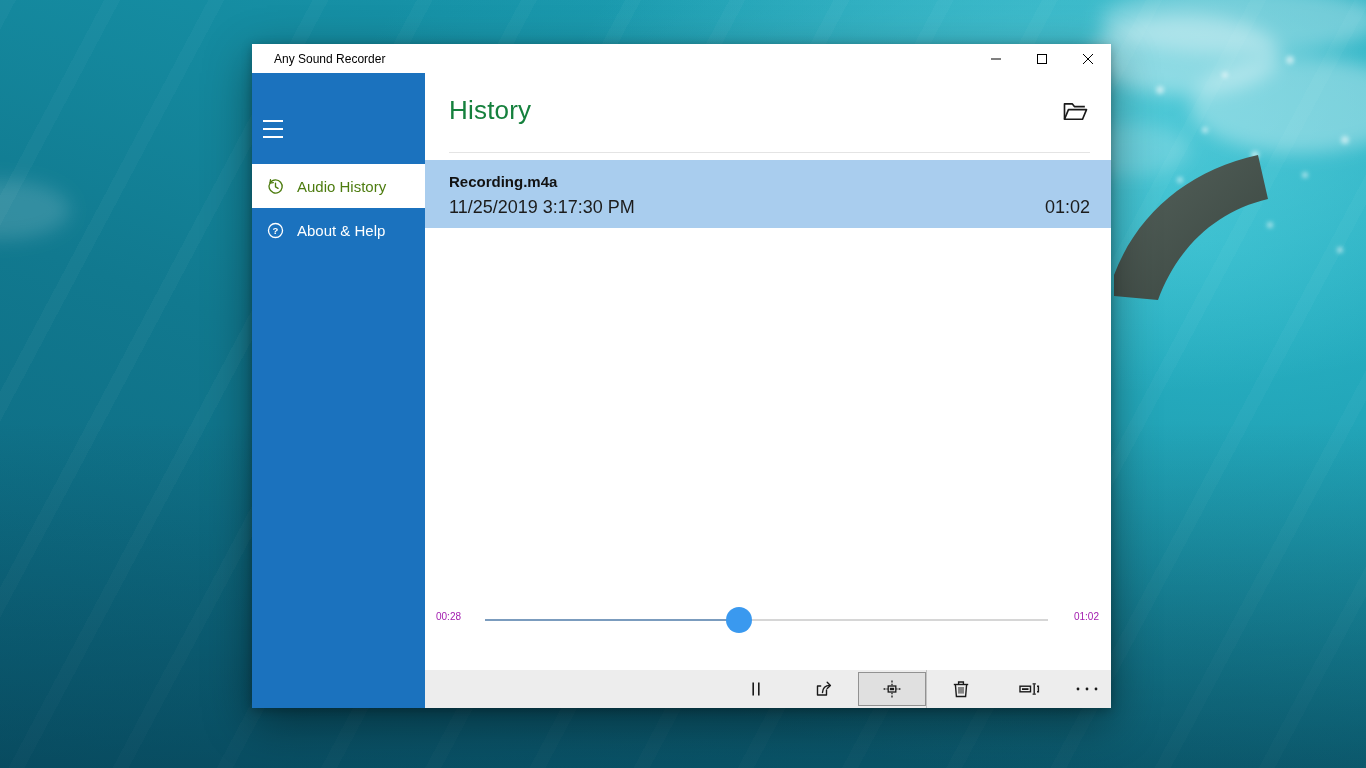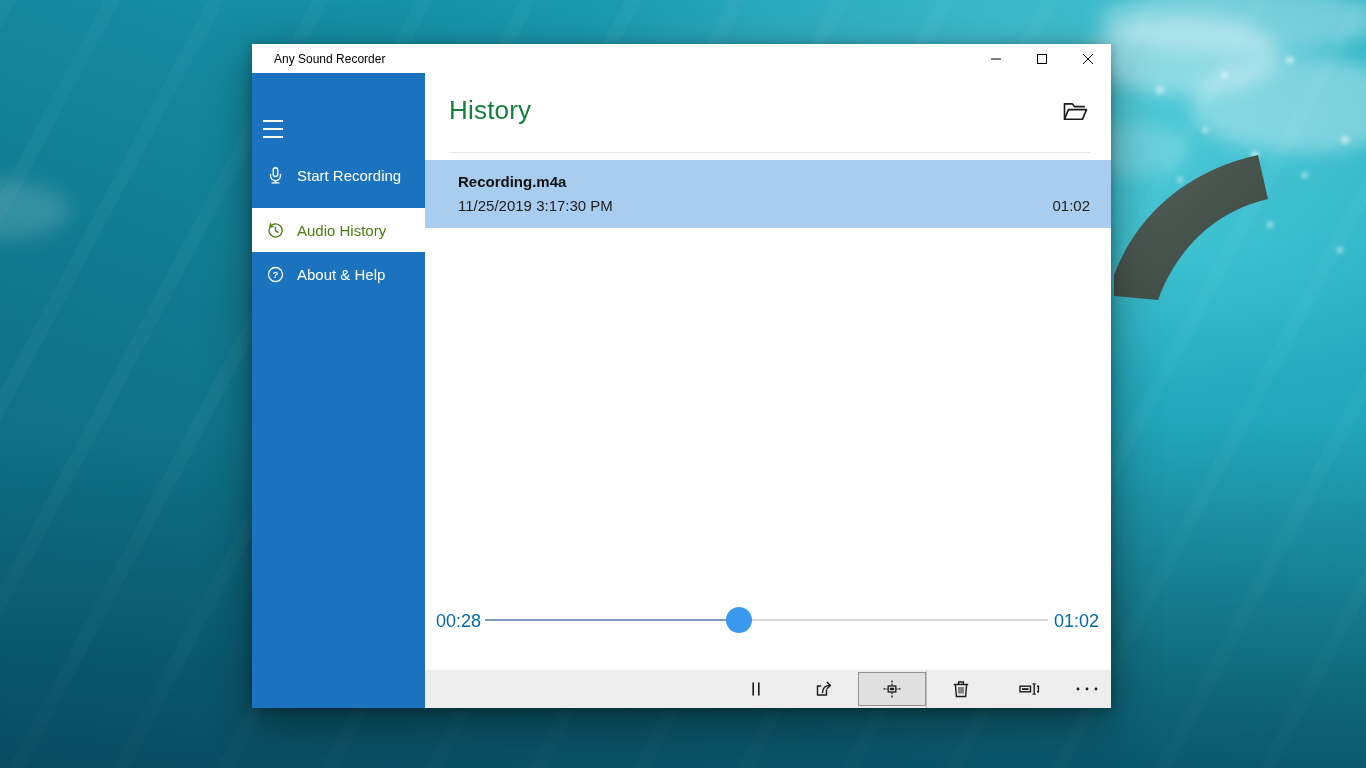--- a/index.html
+++ b/index.html
@@ -151,17 +151,6 @@
         </button>
         <div class="nav">
 
-          <div class="nav-item">
-            <span class="nav-icon">
-              <svg width="19" height="19" viewBox="0 0 20 20" fill="none" stroke="currentColor" stroke-width="1.4" stroke-linecap="round">
-                <rect x="7.6" y="1.8" width="4.8" height="9.2" rx="2.4"></rect>
-                <path d="M4.8,8.8 v1.4 a5.2,5.2 0 0 0 10.4,0 V8.8"></path>
-                <line x1="10" y1="15.6" x2="10" y2="17.6"></line>
-                <line x1="6.4" y1="17.8" x2="13.6" y2="17.8"></line>
-              </svg>
-            </span>
-            <span class="nav-label">Start Recording</span>
-          </div>
 
           <div class="nav-item selected">
             <span class="nav-icon">

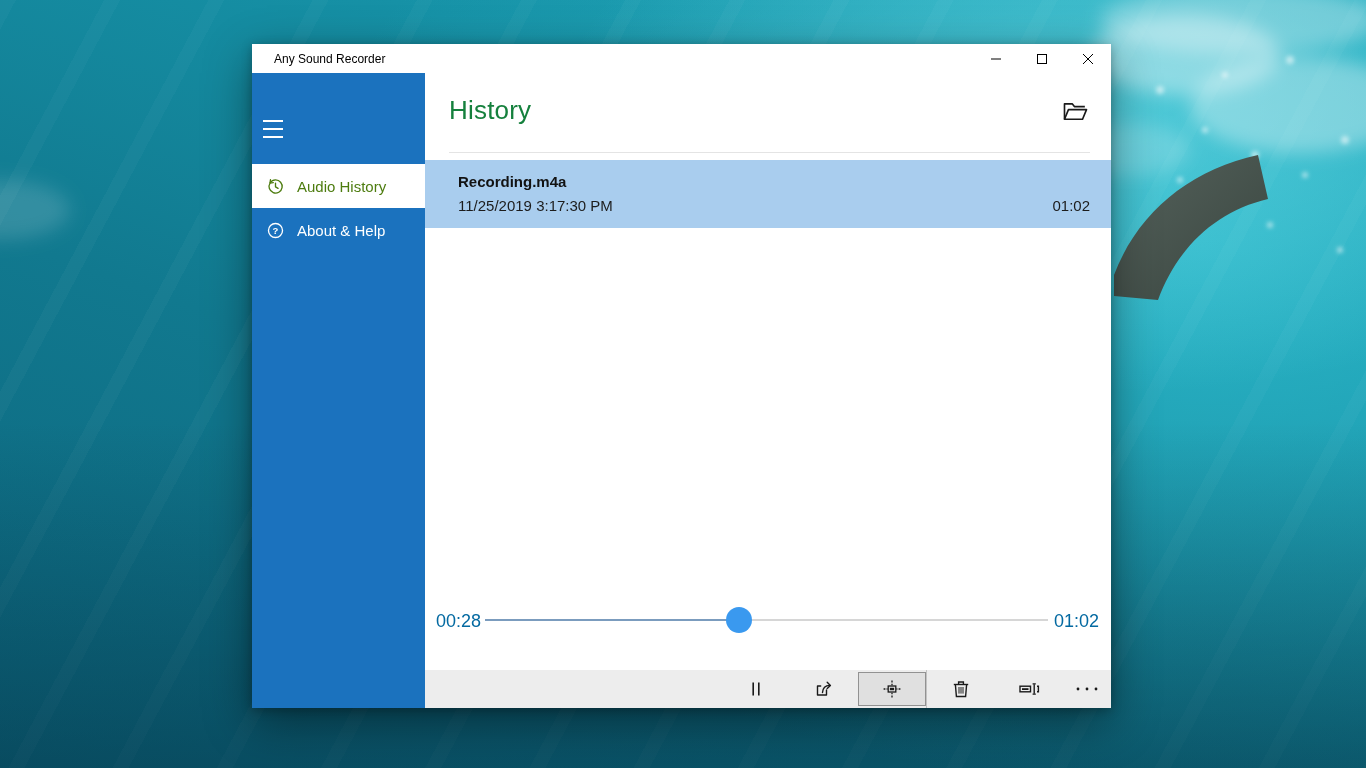--- a/index.html
+++ b/index.html
@@ -56,7 +56,7 @@
                 display:flex; align-items:center; justify-content:center; cursor:default; }
   .divider { position:absolute; top:79px; left:24px; right:21px; height:1px; background:#e4e4e4; }
 
-  .recording-row { position:absolute; top:87px; left:0; right:0; height:68px; background:#a9cdee; padding:13px 21px 0 33px; cursor:default; }
+  .recording-row { position:absolute; top:87px; left:0; right:0; height:68px; background:#a9cdee; padding:13px 21px 0 24px; cursor:default; }
   .rec-name { font-size:15px; font-weight:700; color:#121212; }
   .rec-meta { margin-top:7px; display:flex; justify-content:space-between; font-size:15px; color:#1c1c1c; }
 

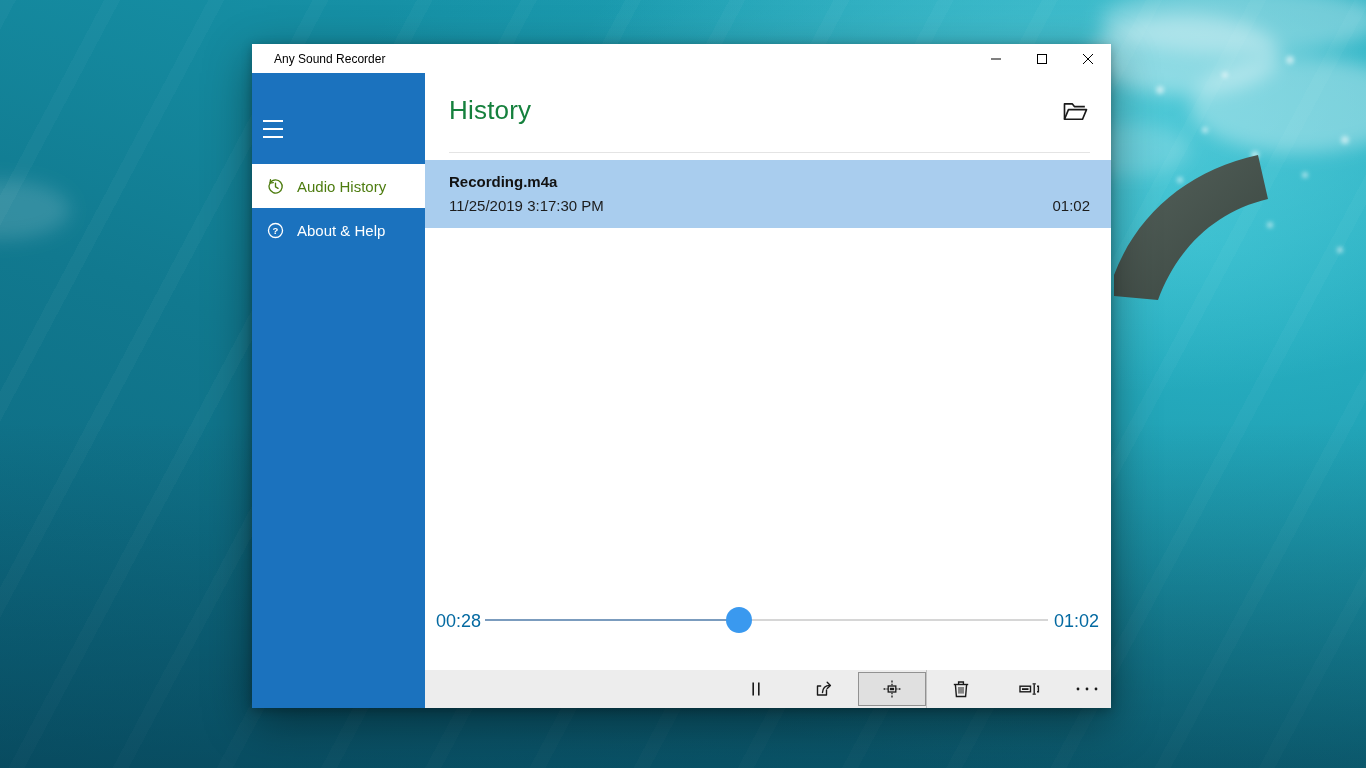--- a/index.html
+++ b/index.html
@@ -58,7 +58,7 @@
 
   .recording-row { position:absolute; top:87px; left:0; right:0; height:68px; background:#a9cdee; padding:13px 21px 0 24px; cursor:default; }
   .rec-name { font-size:15px; font-weight:700; color:#121212; }
-  .rec-meta { margin-top:7px; display:flex; justify-content:space-between; font-size:15px; color:#1c1c1c; }
+  .rec-meta { margin-top:7px; display:flex; justify-content:space-between; font-size:18px; color:#1c1c1c; }
 
   
   .player { position:absolute; left:0; right:0; bottom:72px; height:32px; }

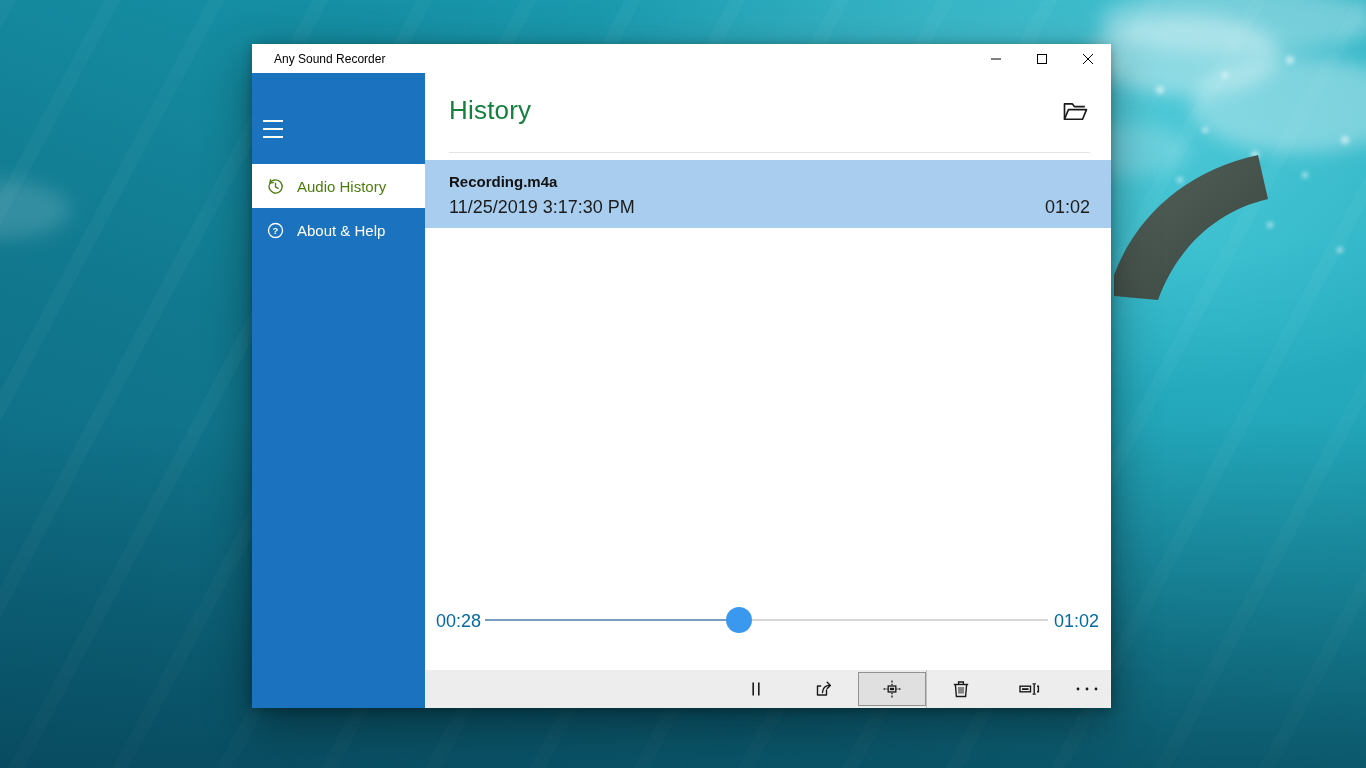--- a/index.html
+++ b/index.html
@@ -62,7 +62,7 @@
 
   
   .player { position:absolute; left:0; right:0; bottom:72px; height:32px; }
-  .time { position:absolute; top:7px; font-size:18px; color:#0369a1; }
+  .time { position:absolute; top:7px; font-size:10px; color:#a21caf; }
   .time.elapsed { left:11px; }
   .time.total { right:12px; }
   .track { position:absolute; left:60px; right:63px; top:15px; height:2px; background:#d6d6d6; cursor:default; }

